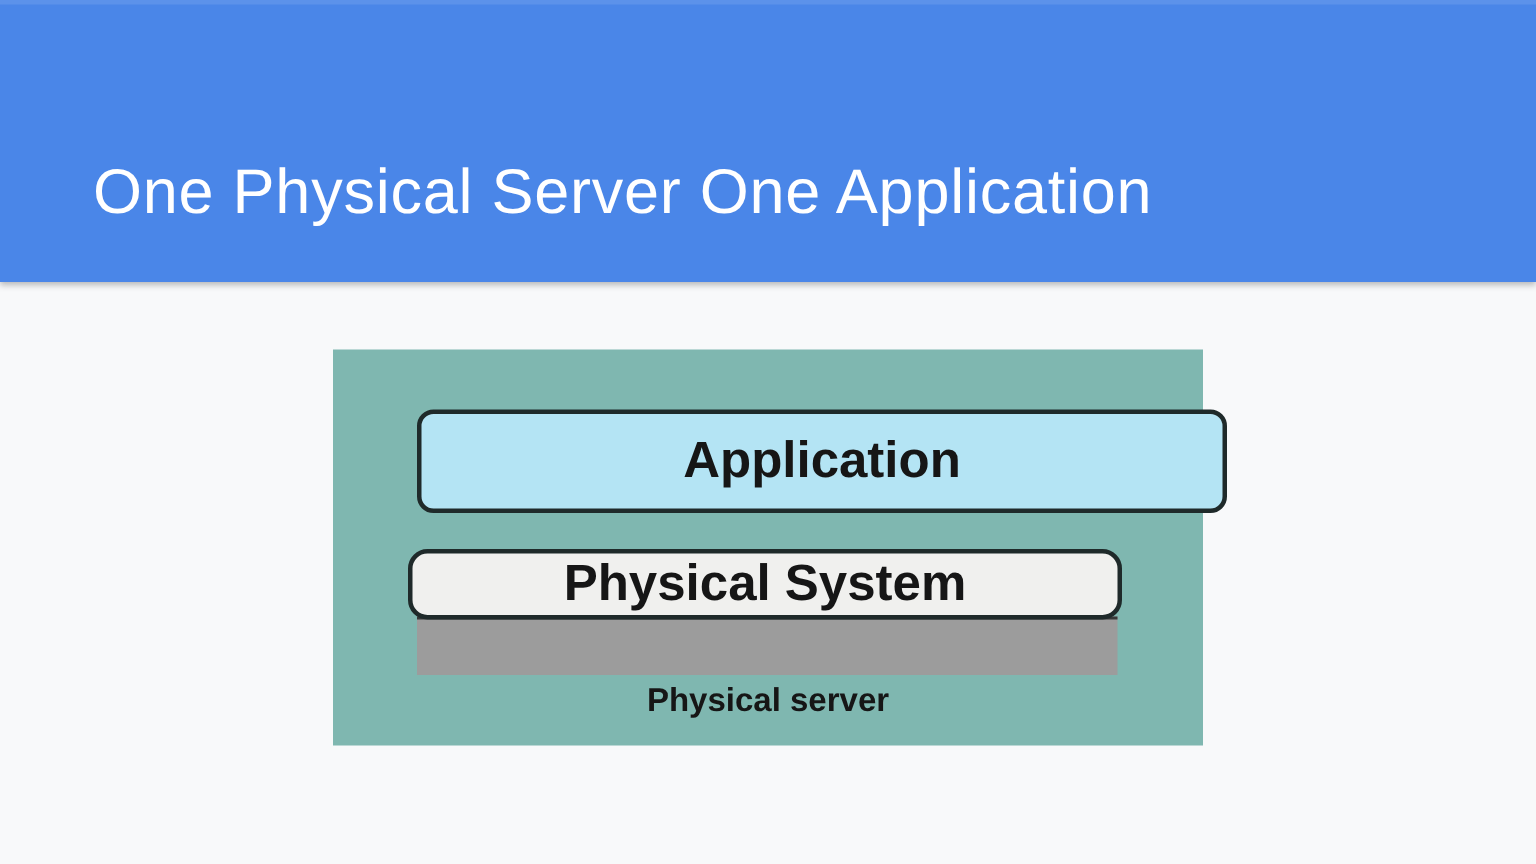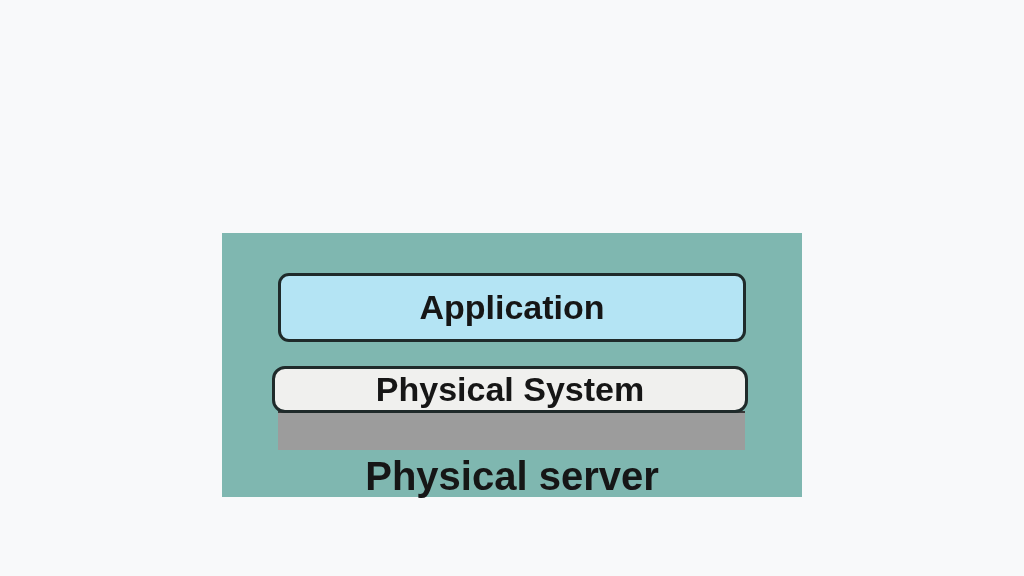--- a/index.html
+++ b/index.html
@@ -108,6 +108,10 @@
 
 <div class="slide">
 
+  <div class="banner">
+    <div class="banner-topline"></div>
+    <h1 class="slide-title">One Physical Server One Application</h1>
+  </div>
 
   <div class="diagram">
 

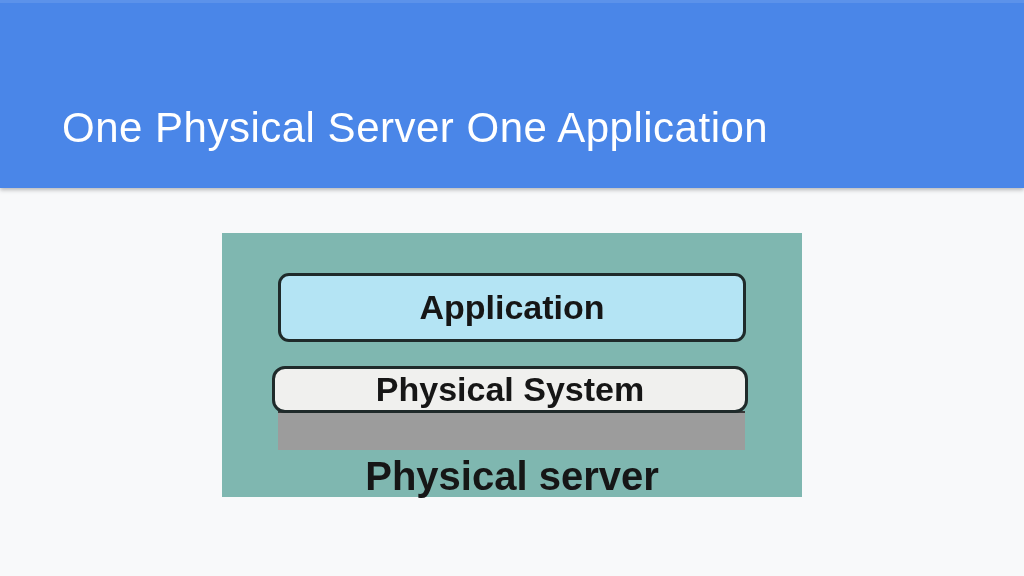--- a/index.html
+++ b/index.html
@@ -42,7 +42,7 @@
     box-sizing:border-box;
   }
   .app-box{
-    left:56px;top:40px;width:468px;height:69px;
+    left:56px;top:40px;width:540px;height:69px;
     background:var(--application-fill,#b4e4f4);
     border-radius:11px;
   }

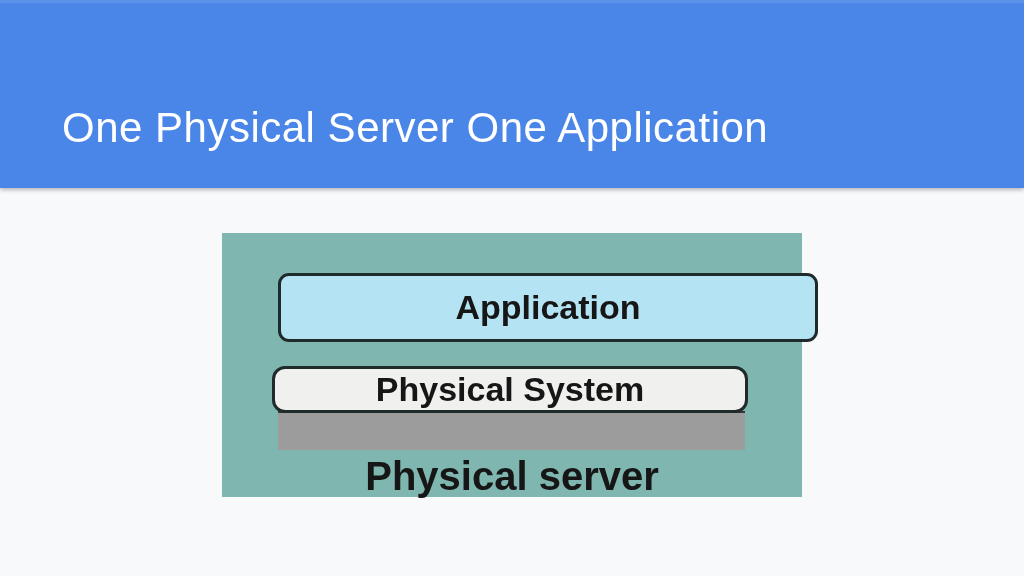--- a/index.html
+++ b/index.html
@@ -100,7 +100,7 @@
   .server-caption{
     position:absolute;left:0;top:221px;width:580px;
     text-align:center;
-    font-weight:bold;font-size:40px;color:var(--label-text,#161616);
+    font-weight:bold;font-size:22px;color:var(--label-text,#161616);
   }
 </style>
 </head>

